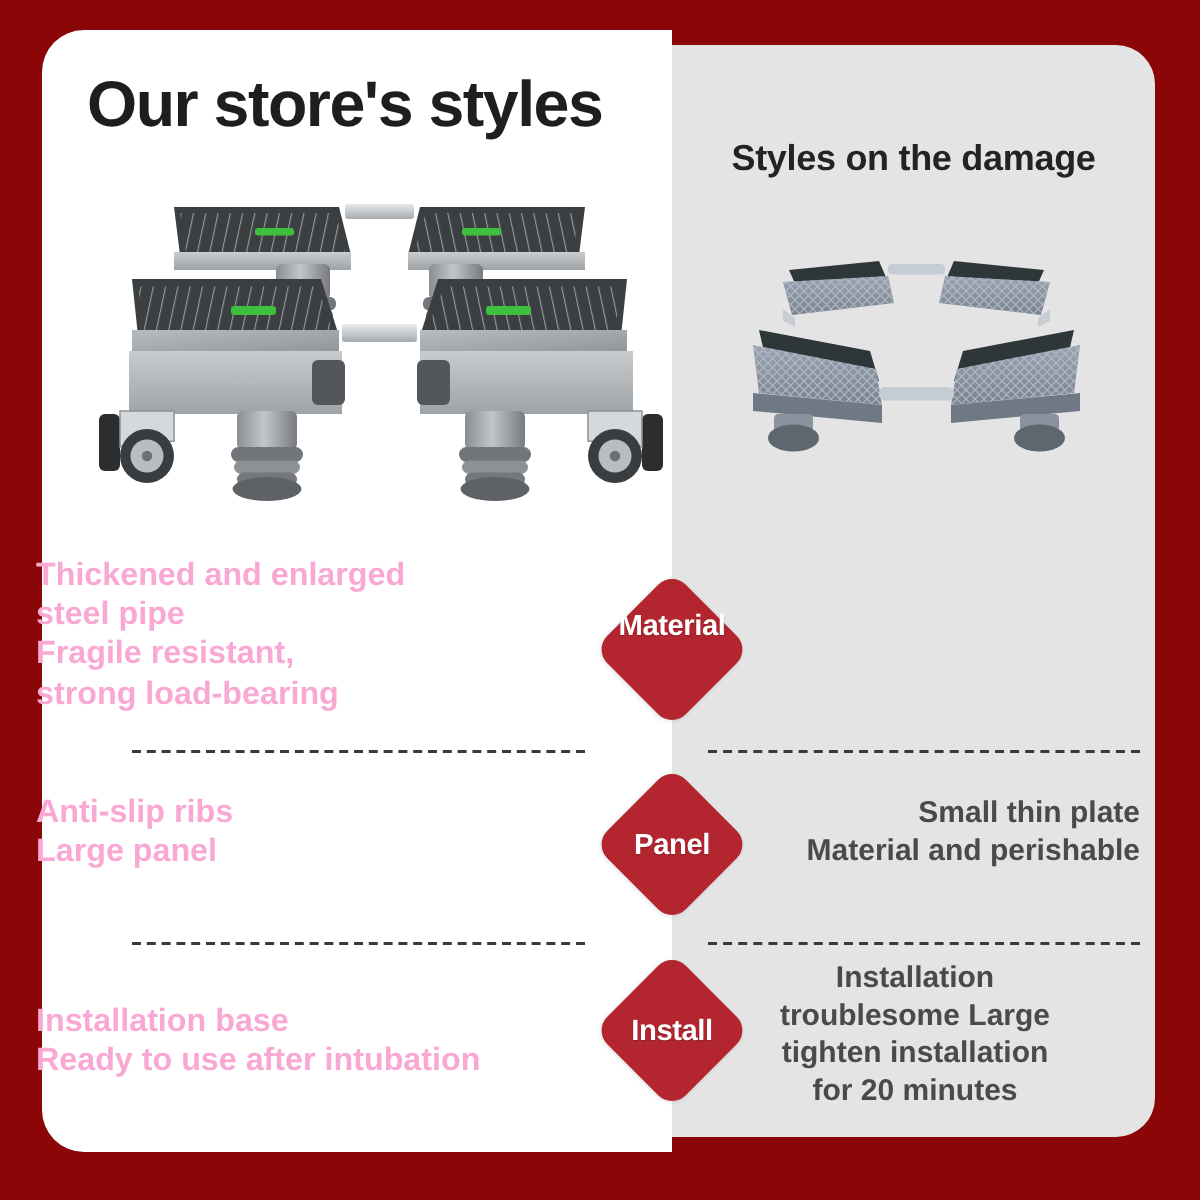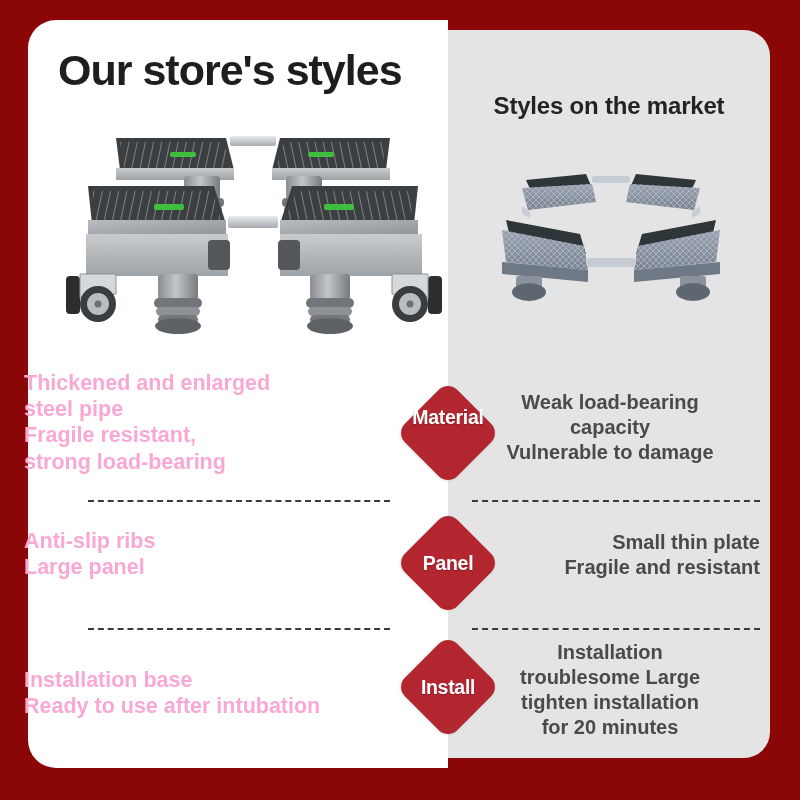--- a/index.html
+++ b/index.html
@@ -80,7 +80,7 @@
   <div class="panel-left"></div>
 
   <div class="title-main">Our store's styles</div>
-  <div class="title-market">Styles on the market</div>
+  <div class="title-market">Styles on the damage</div>
 
   <svg class="prod-left" viewBox="0 0 390 215">
     <defs>

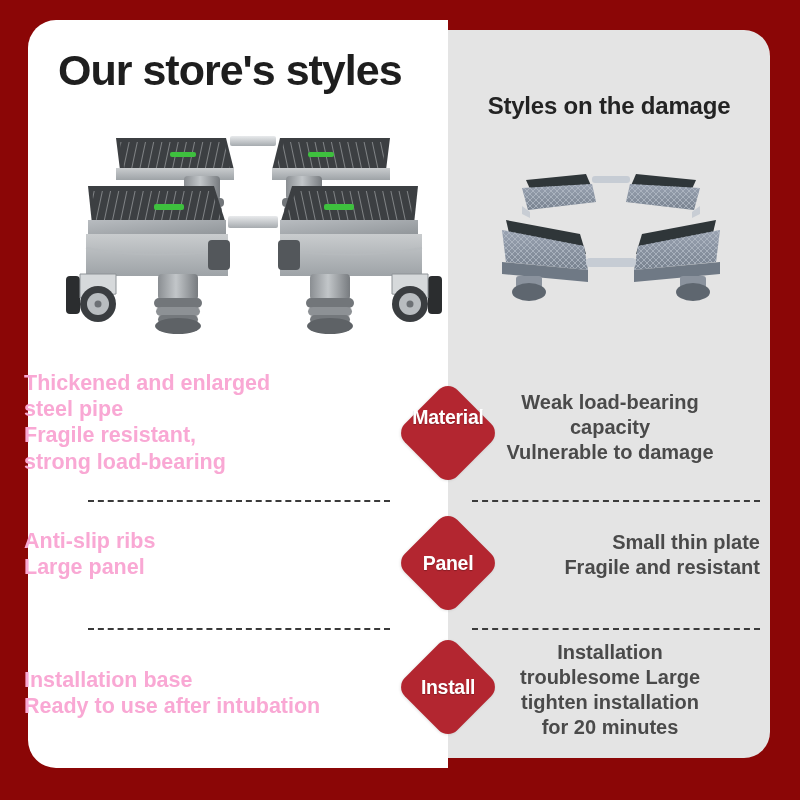--- a/index.html
+++ b/index.html
@@ -251,11 +251,6 @@
     <div>Fragile resistant,</div>
     <div>strong load-bearing</div>
   </div>
-  <div class="row-r" style="top:390px;">
-    <div>Weak load-bearing</div>
-    <div>capacity</div>
-    <div>Vulnerable to damage</div>
-  </div>
   <div class="badge" style="left:411px;top:396px;"></div>
   <div class="badge-txt" style="left:373px;top:402px;">Material</div>
 

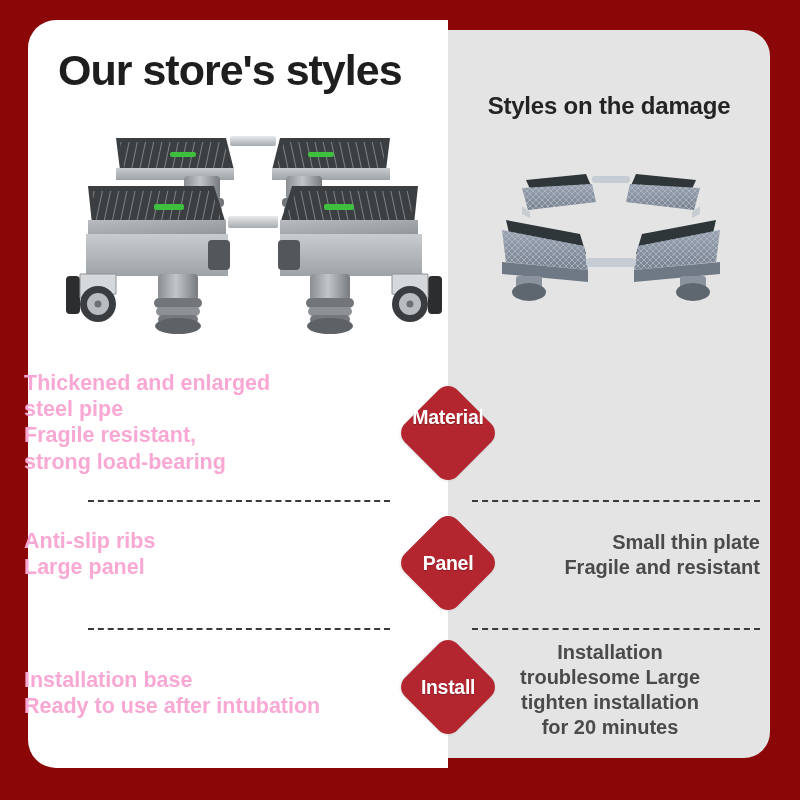--- a/index.html
+++ b/index.html
@@ -263,7 +263,7 @@
   </div>
   <div class="row-r" style="top:530px;text-align:right;">
     <div>Small thin plate</div>
-    <div>Fragile and resistant</div>
+    <div>Material and perishable</div>
   </div>
   <div class="badge" style="left:411px;top:526px;"></div>
   <div class="badge-txt" style="left:373px;top:548px;">Panel</div>

